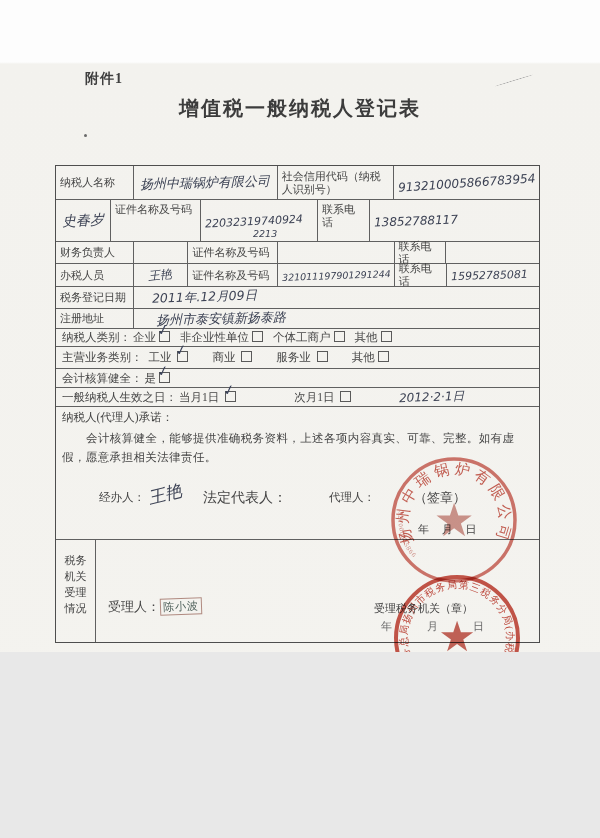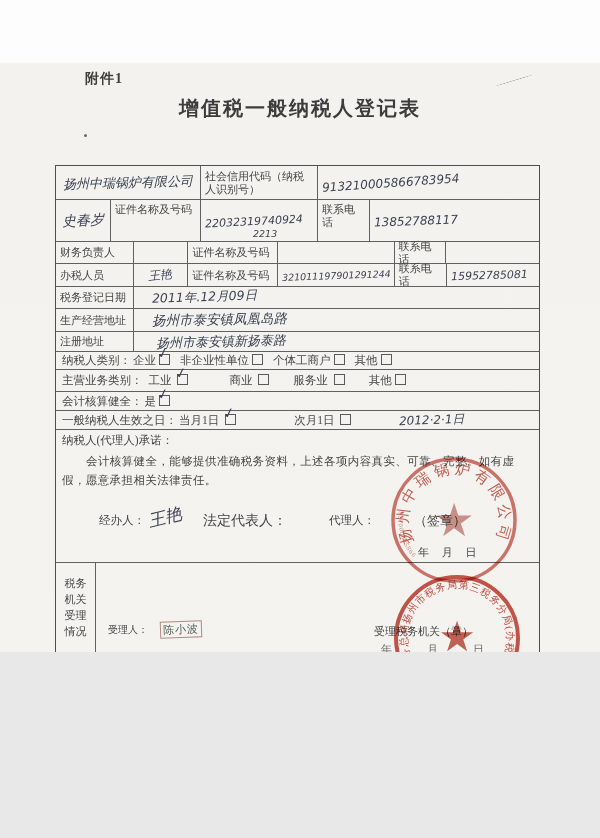--- a/index.html
+++ b/index.html
@@ -54,6 +54,9 @@
   <div class="tbl">
 
     <div class="r" style="height:34px">
+      <div class="c" style="width:78px">
+          <span class="lbl">纳税人名称</span>
+        </div>
       <div class="c" style="width:145px;justify-content:center">
           <span class="hw" style="font-size:13px;transform:rotate(-1.5deg)">扬州中瑞锅炉有限公司</span>
         </div>

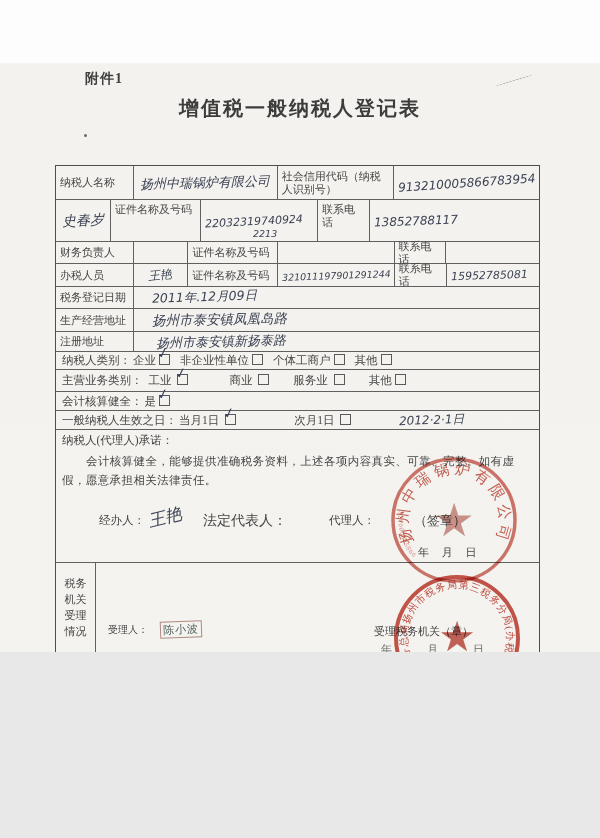--- a/index.html
+++ b/index.html
@@ -138,14 +138,6 @@
         </div>
     </div>
 
-    <div class="r" style="height:23px">
-      <div class="c" style="width:78px">
-          <span class="lbl">生产经营地址</span>
-        </div>
-      <div class="c" style="flex:1;padding-left:18px">
-          <span class="hw" style="font-size:13.5px;transform:rotate(-1deg)">扬州市泰安镇凤凰岛路</span>
-        </div>
-    </div>
 
     <div class="r" style="height:20px">
       <div class="c" style="width:78px">

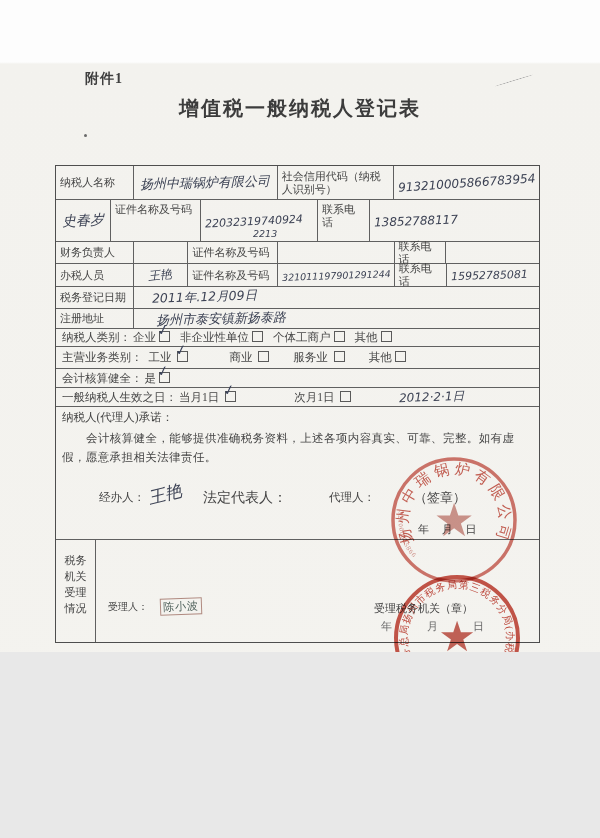--- a/index.html
+++ b/index.html
@@ -162,7 +162,7 @@
       <div class="c" style="flex:1;padding-left:6px">
         <span class="opt">主营业务类别：</span>
         <span class="opt" style="margin-left:6px"><span>工业</span> <span class="cb"><span class="tick">✓</span></span></span>
-        <span class="opt" style="margin-left:41px"><span>商业</span> <span class="cb"><span class="tick"></span></span></span>
+        <span class="opt" style="margin-left:24px"><span>商业</span> <span class="cb"><span class="tick"></span></span></span>
         <span class="opt" style="margin-left:24px"><span>服务业</span> <span class="cb"><span class="tick"></span></span></span>
         <span class="opt" style="margin-left:24px"><span>其他</span><span class="cb"><span class="tick"></span></span></span>
       </div>

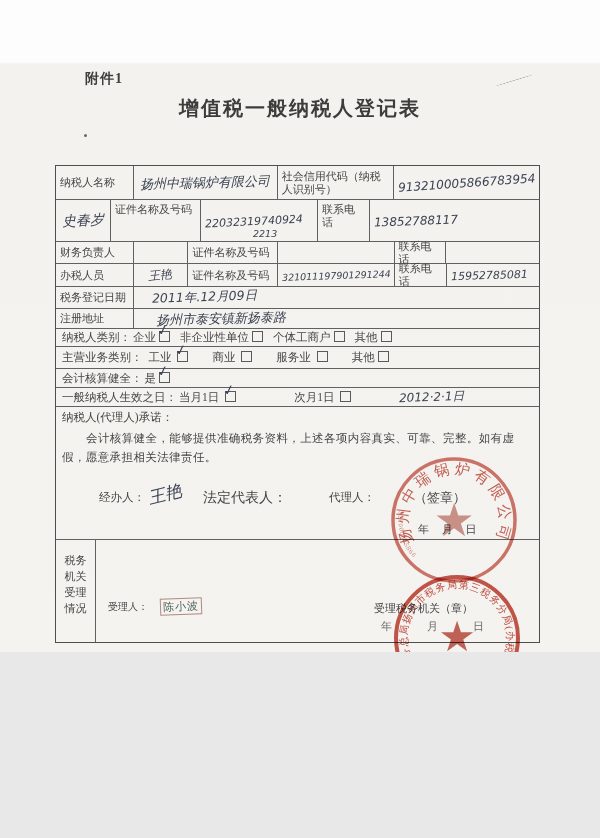--- a/index.html
+++ b/index.html
@@ -208,7 +208,7 @@
         <span>情况</span>
       </div>
       <div class="c" style="flex:1;display:block;padding:0">
-        <span class="abs lbl" style="left:12px;top:60px;font-size:10px">受理人：</span>
+        <span class="abs lbl" style="left:12px;top:60px;font-size:13px">受理人：</span>
         <span class="abs namestamp" style="left:60px;top:58px">陈小波</span>
         <span class="abs lbl" style="left:278px;top:62px;font-size:11px">受理税务机关（章）</span>
         <span class="abs lbl" style="left:285px;top:80px;font-size:11px;letter-spacing:12px;color:#6a6a6a">年　月　日</span>

